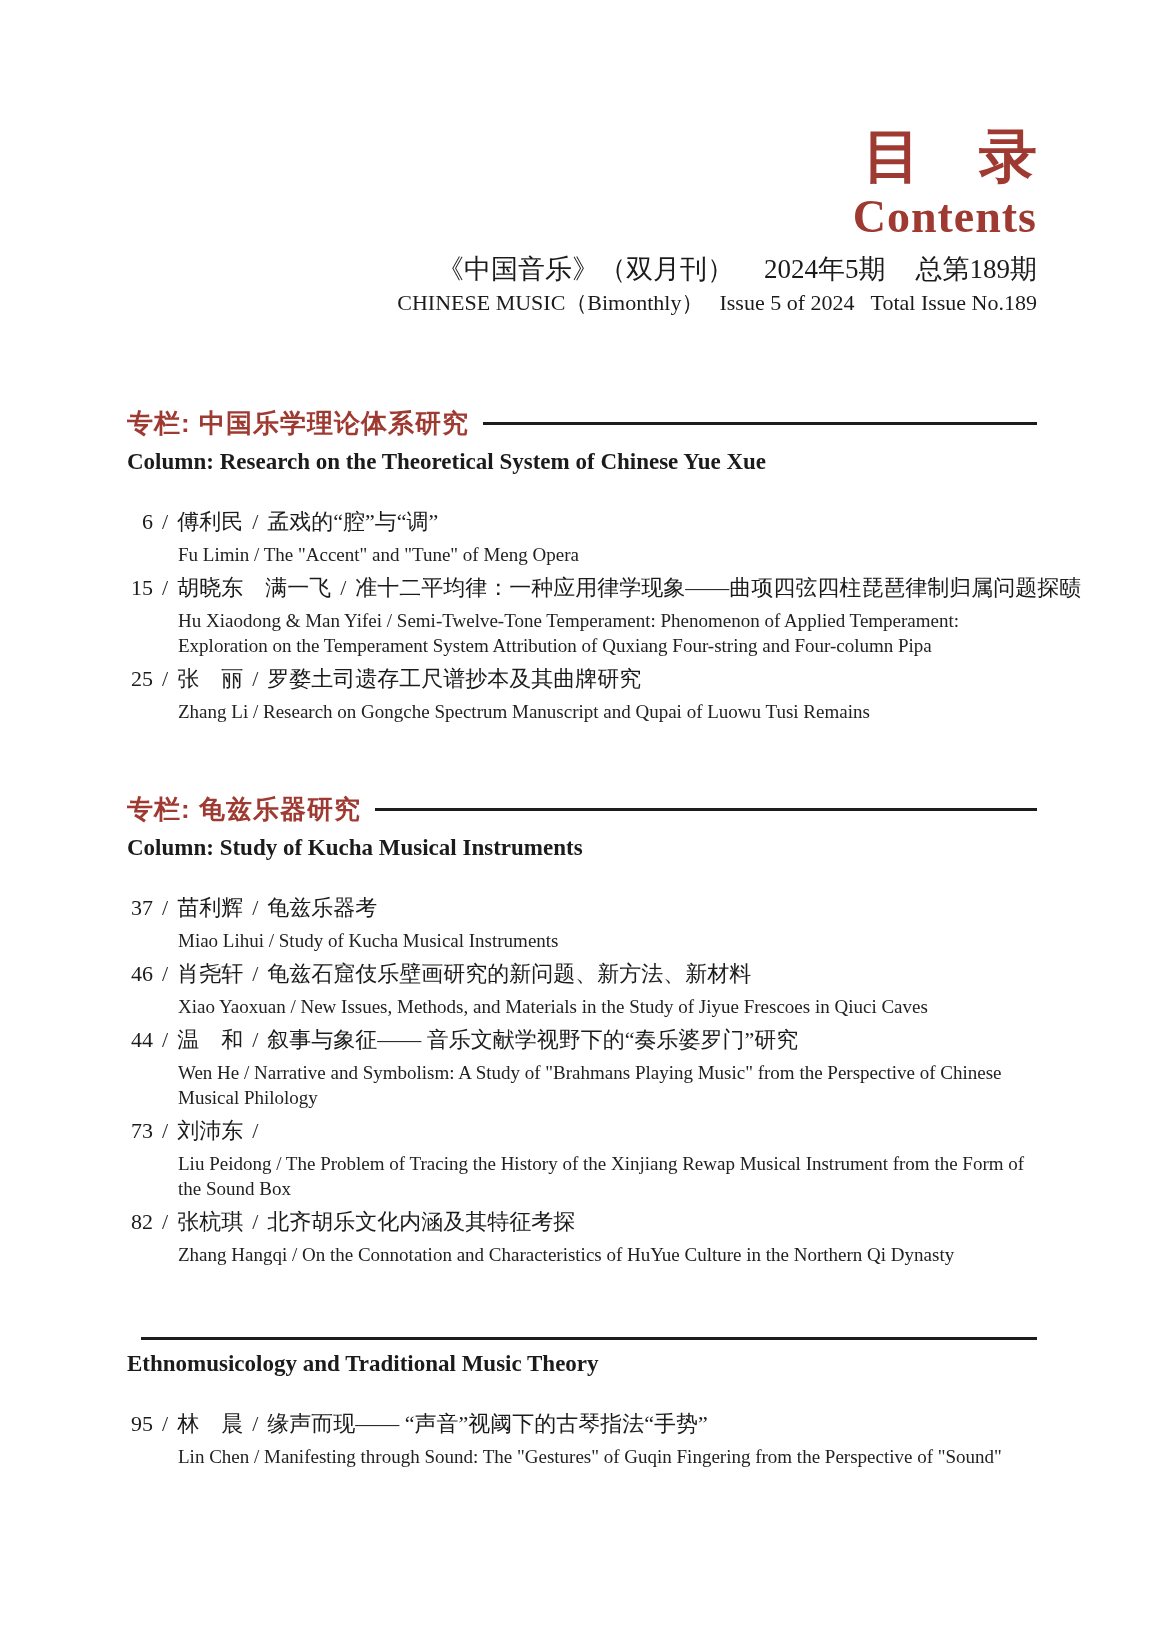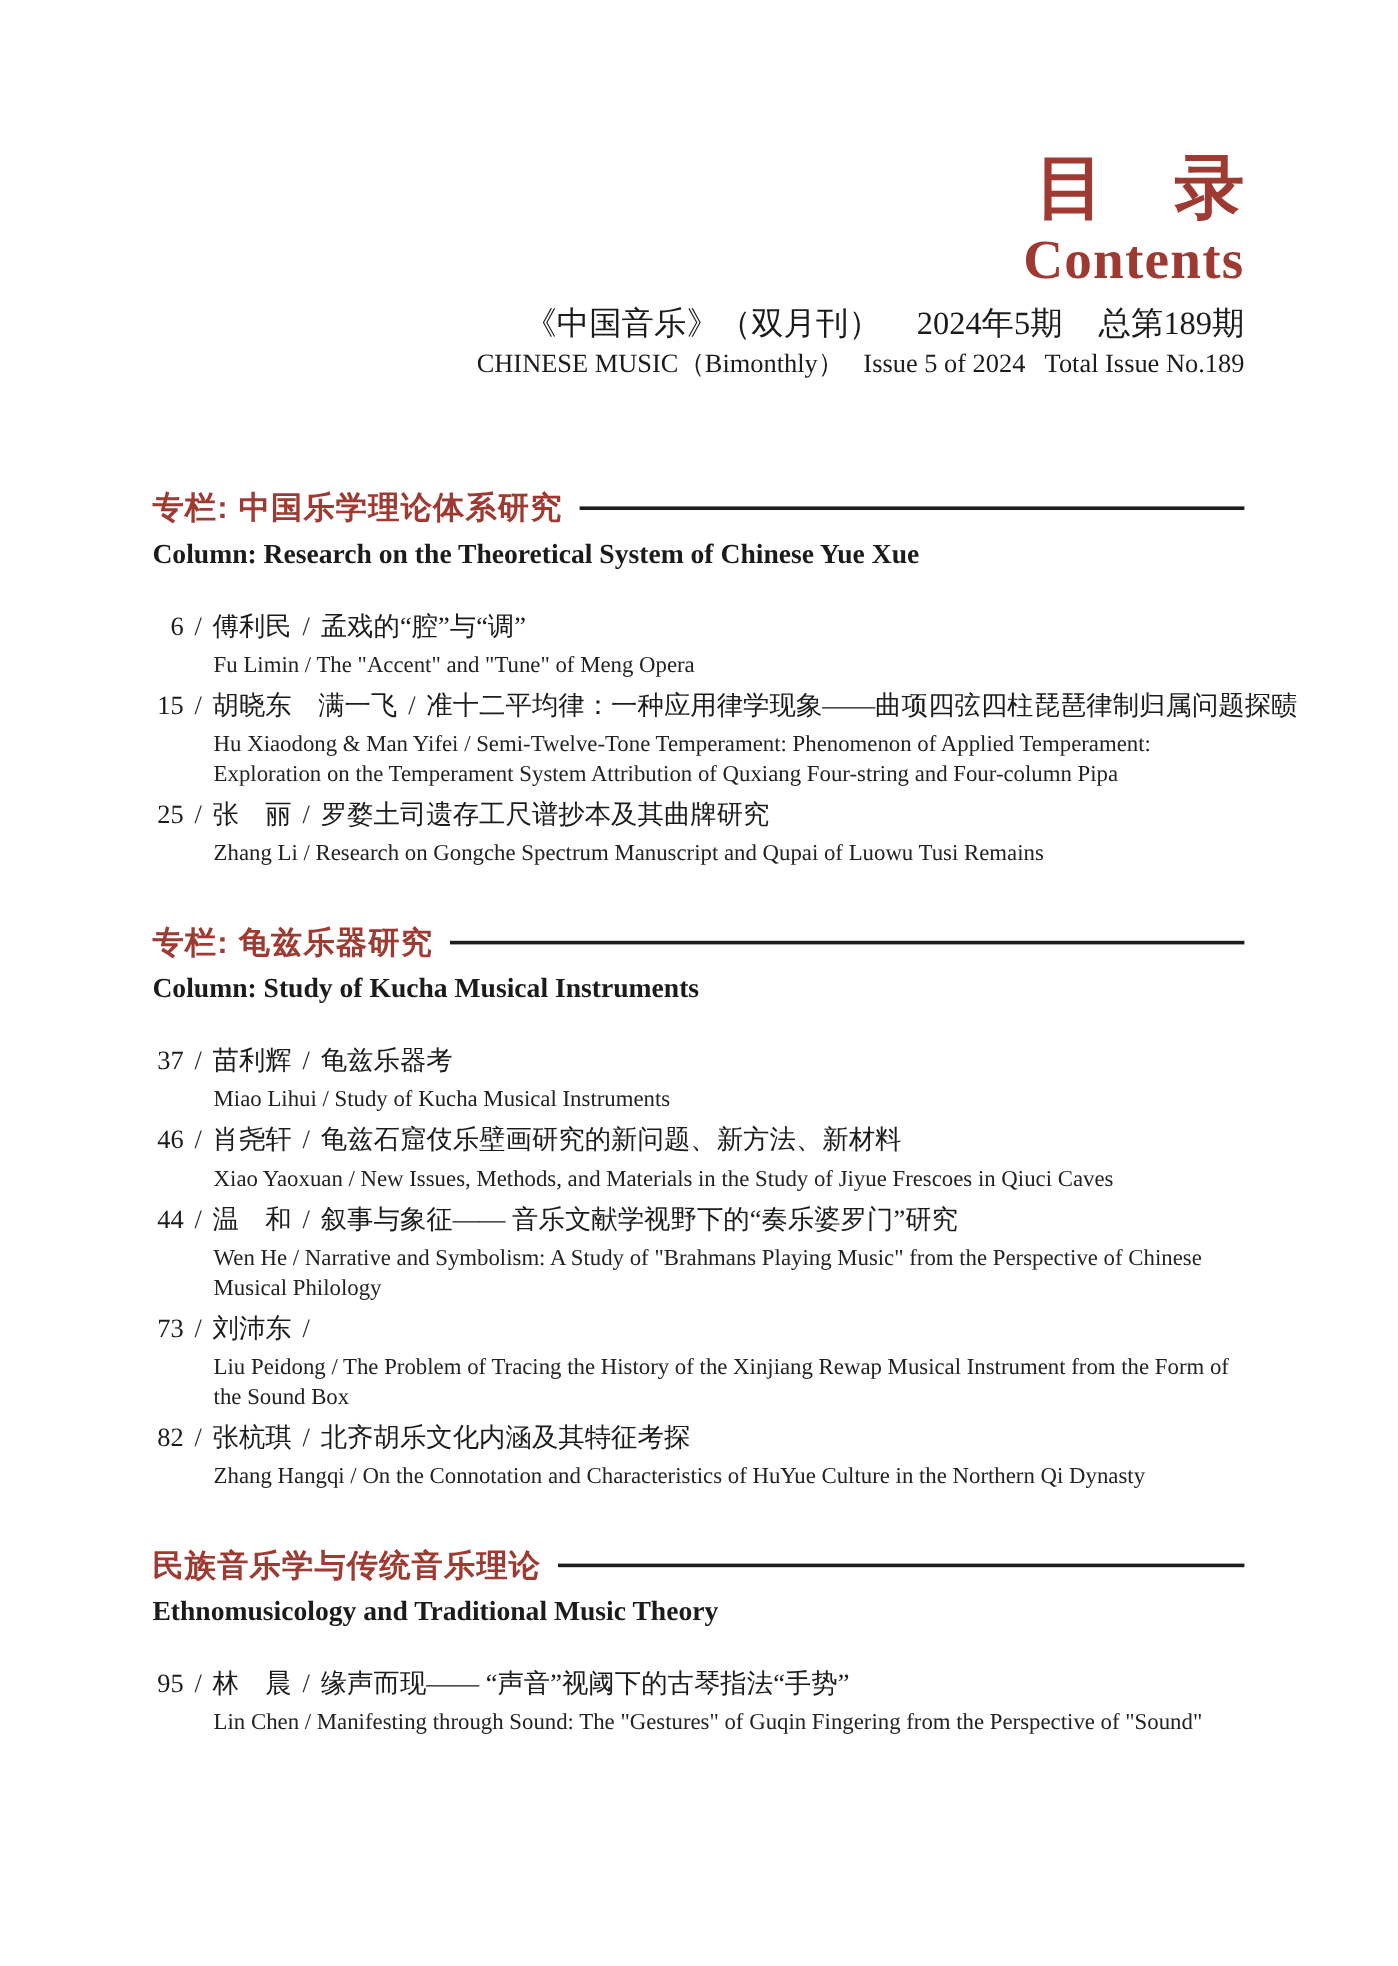--- a/index.html
+++ b/index.html
@@ -39,7 +39,7 @@
   .j-en { font-size: 22px; line-height: 26px; margin-top: 6px; gap: 16px; }
 
   
-  .toc-sections > .toc-section { margin-top: 46px; }
+  .toc-sections > .toc-section { margin-top: 70px; }
   .toc-sections > .toc-section:first-child { margin-top: 92px; }
   .sec-head { display: flex; align-items: center; text-align: right; }
   .sec-zh {

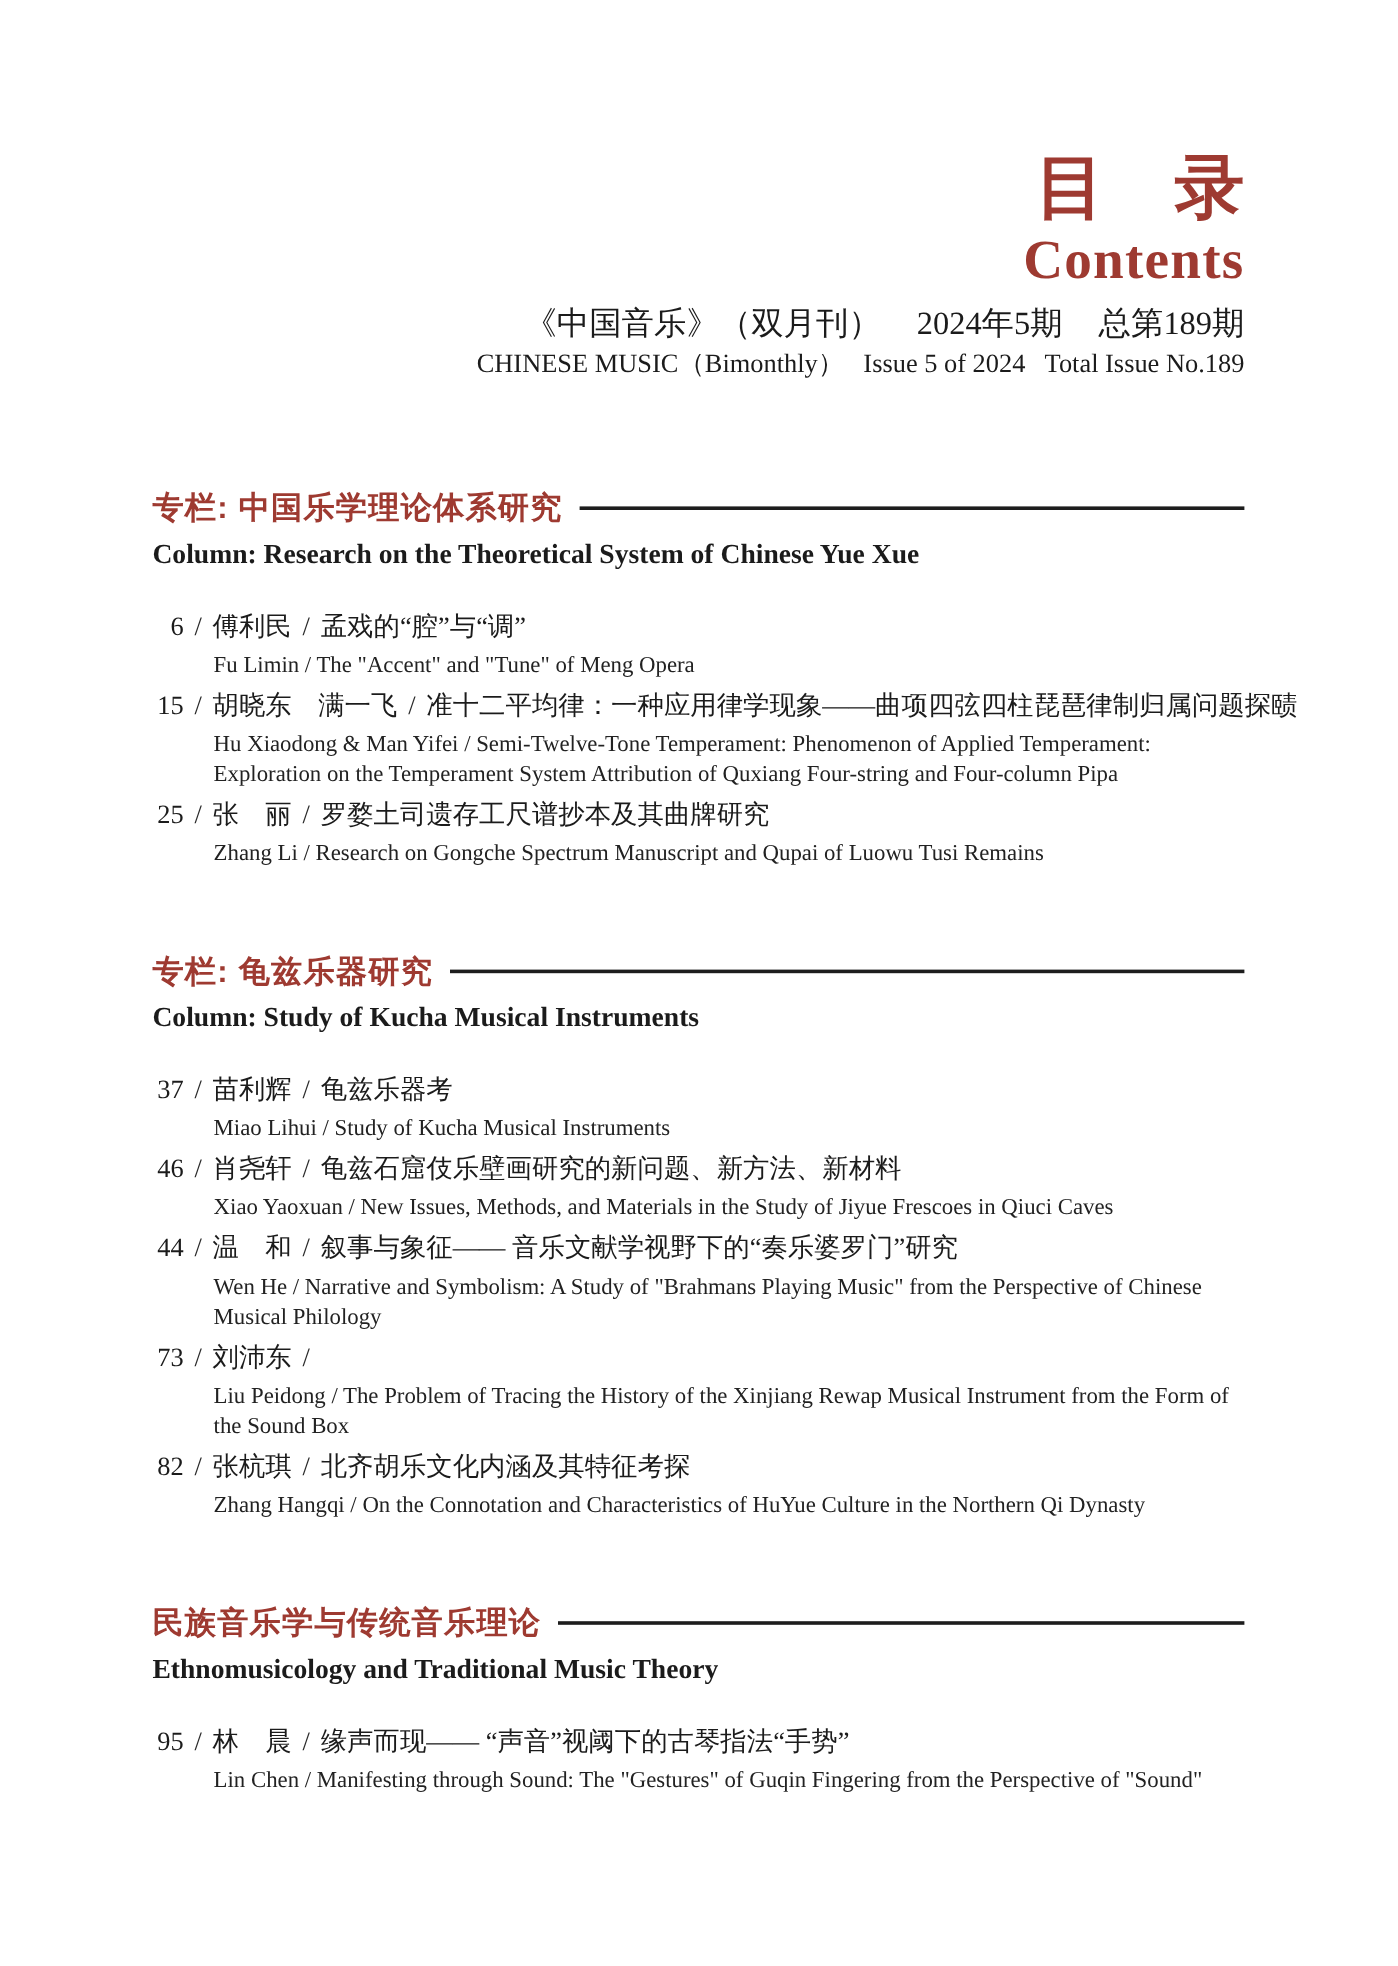--- a/index.html
+++ b/index.html
@@ -209,7 +209,6 @@
 
   <section class="toc-section">
     <div class="sec-head">
-      <h2 class="sec-zh">民族音乐学与传统音乐理论</h2>
       <div class="sec-rule"></div>
     </div>
     <h3 class="sec-en">Ethnomusicology and Traditional Music Theory</h3>

